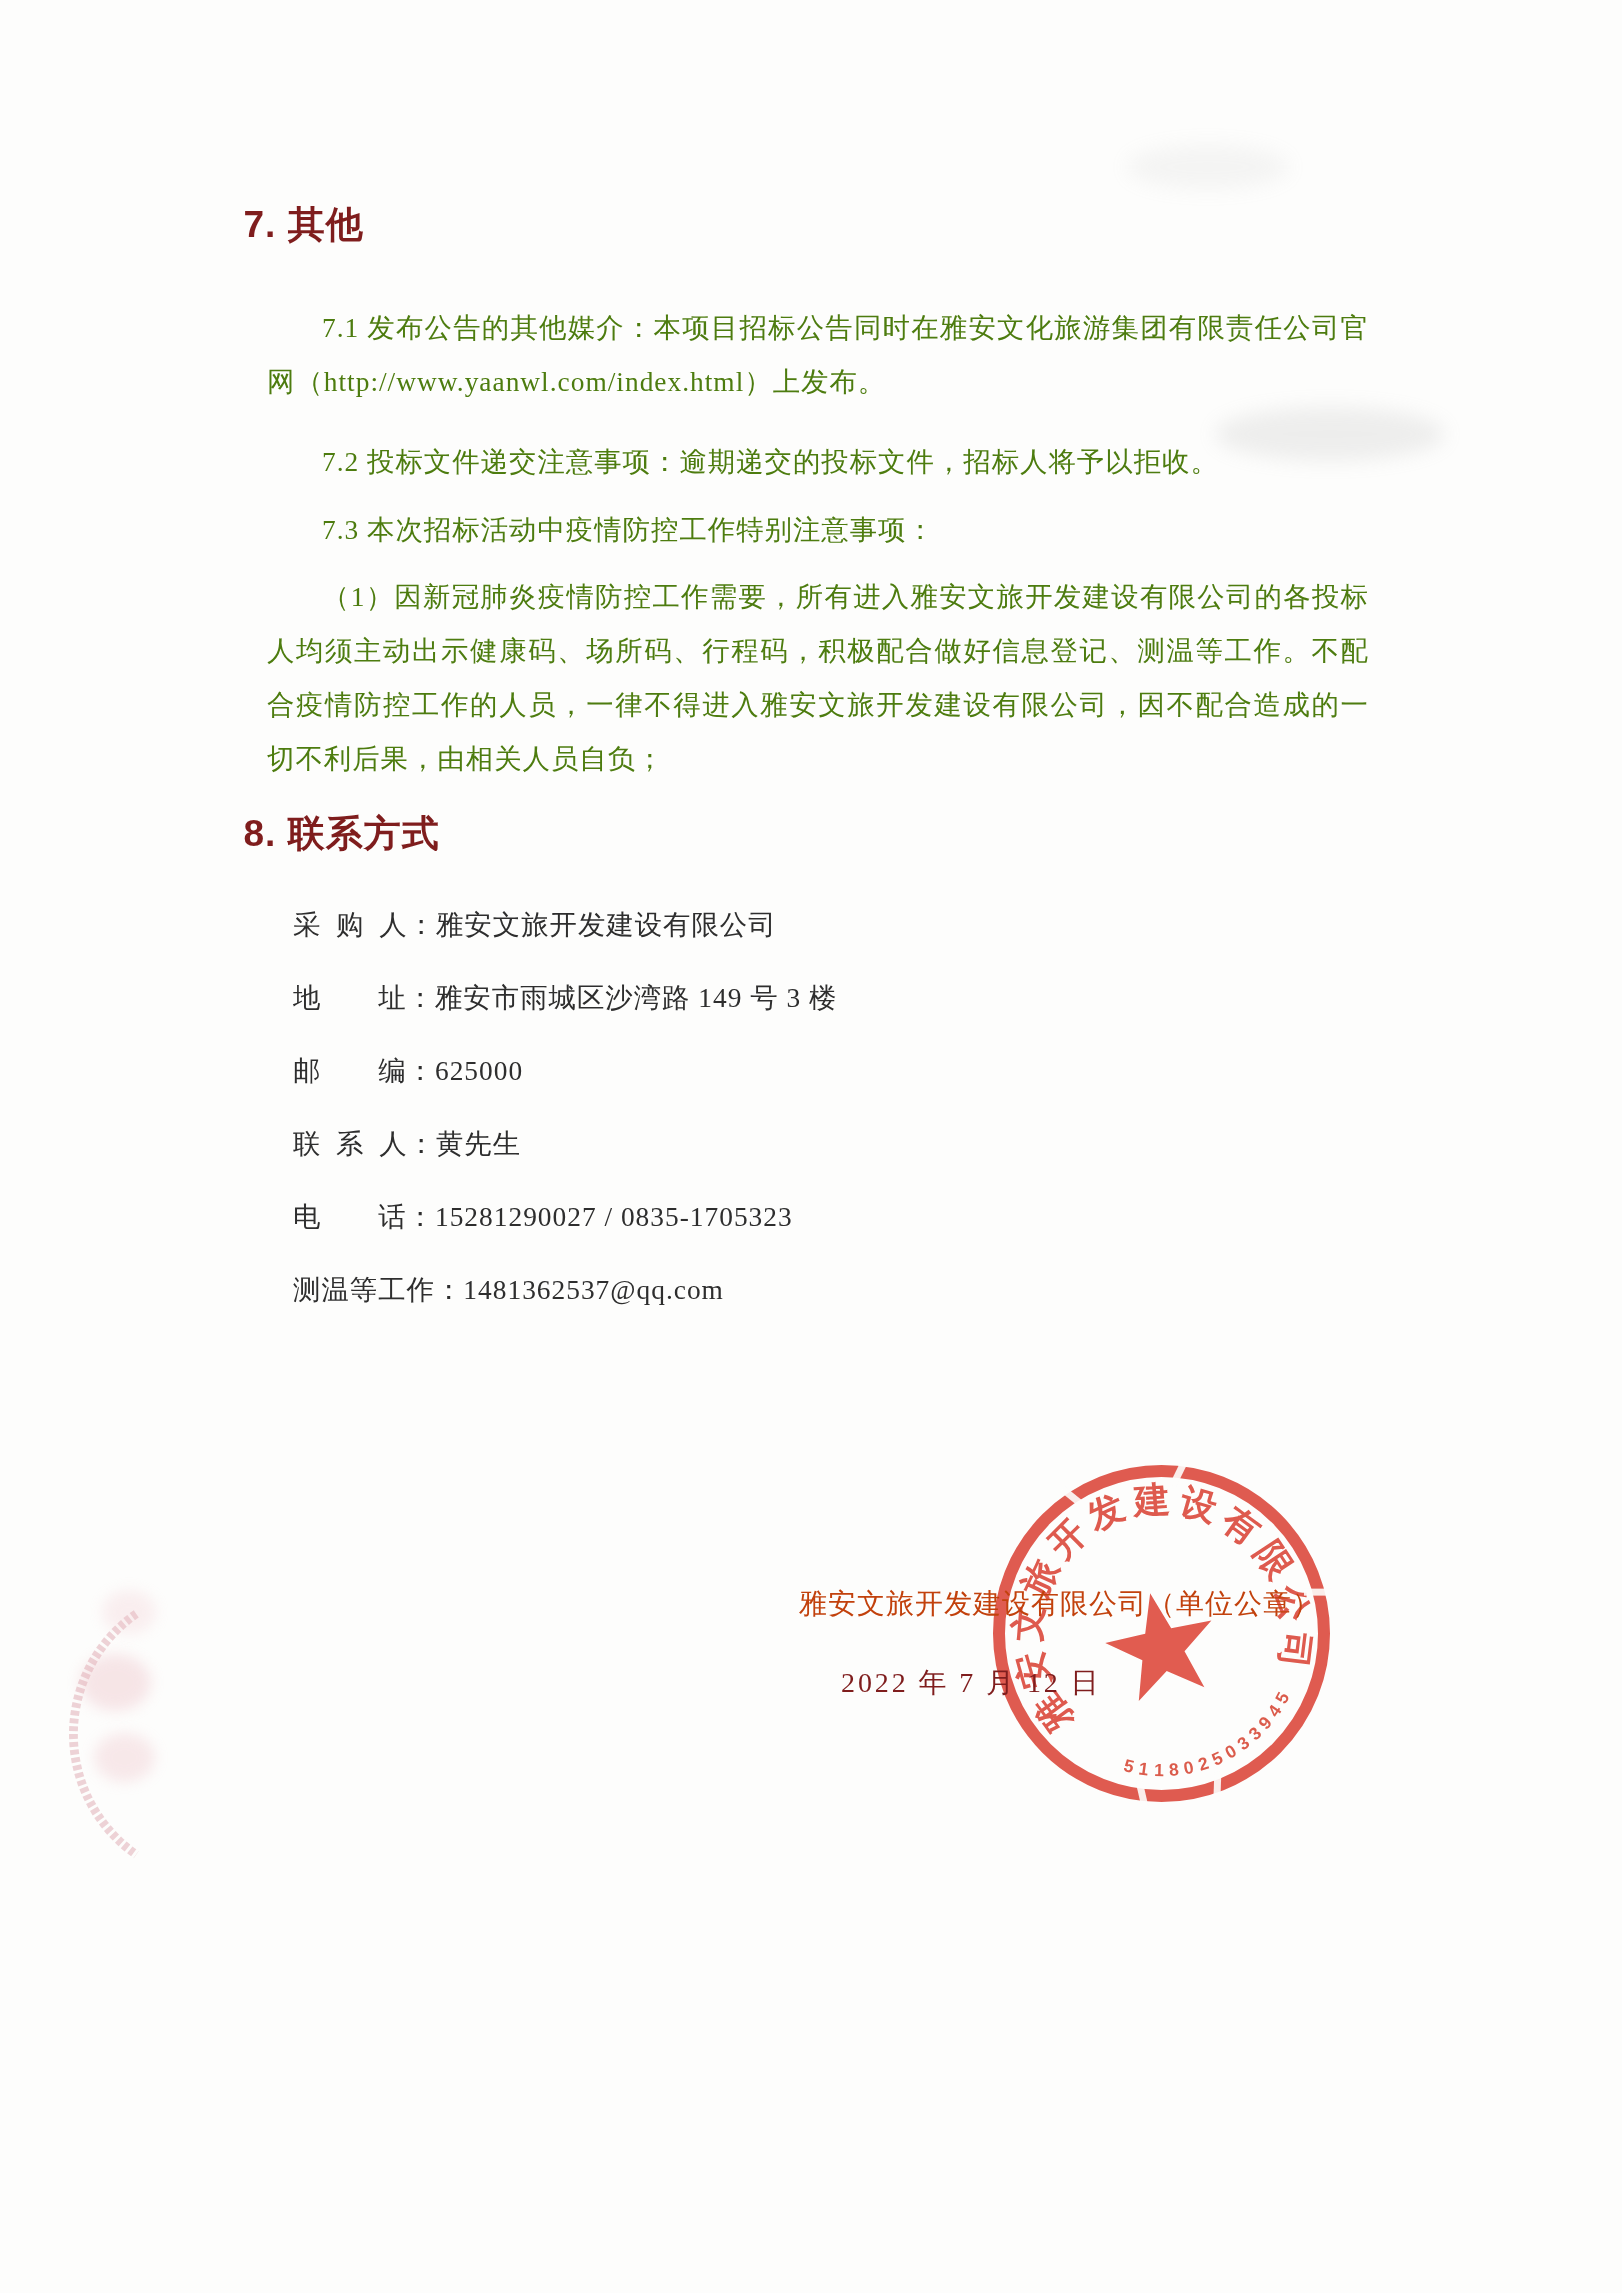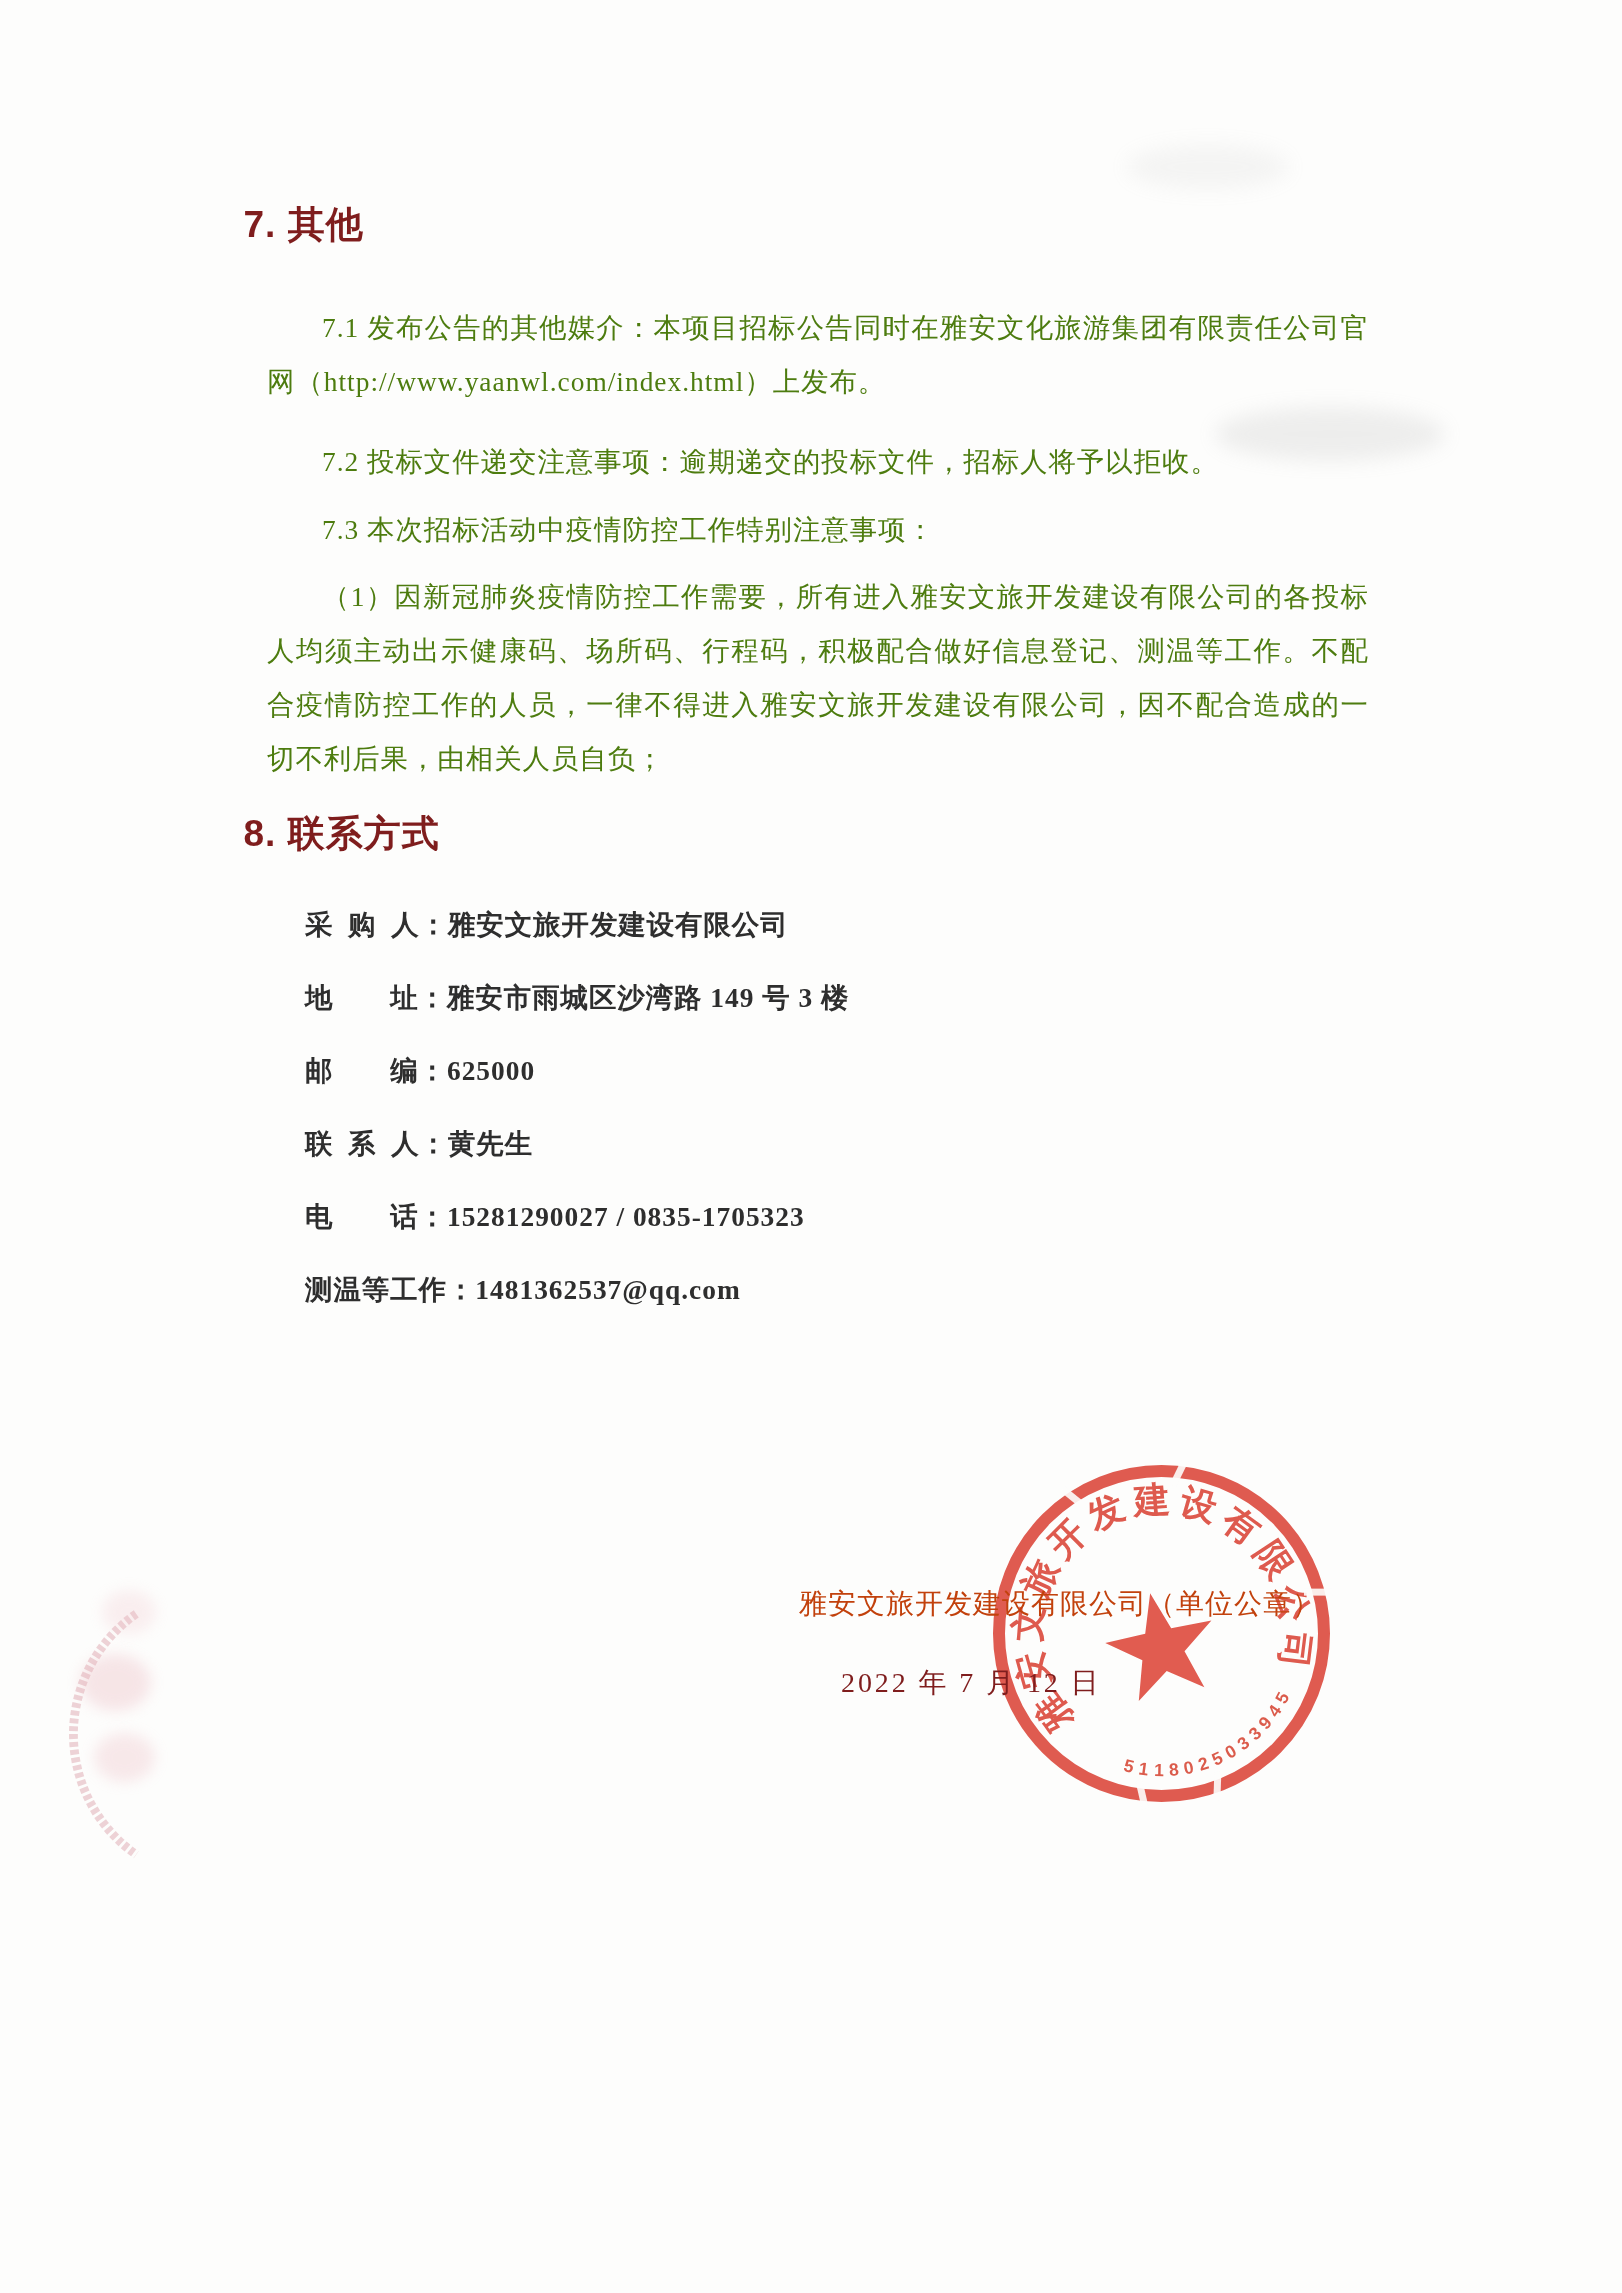--- a/index.html
+++ b/index.html
@@ -41,7 +41,7 @@
   #pc1 { margin:0 0 11.8px; }
   #pc2 { margin:0 0 0; }
   #sec8 { margin-top:24.5px; }
-  .contacts { margin-top:49px; margin-left:38px;font-weight:bold; }
+  .contacts { margin-top:49px; margin-left:26px; }
   .contact-row {
     font-size:27.4px;
     line-height:39px;

